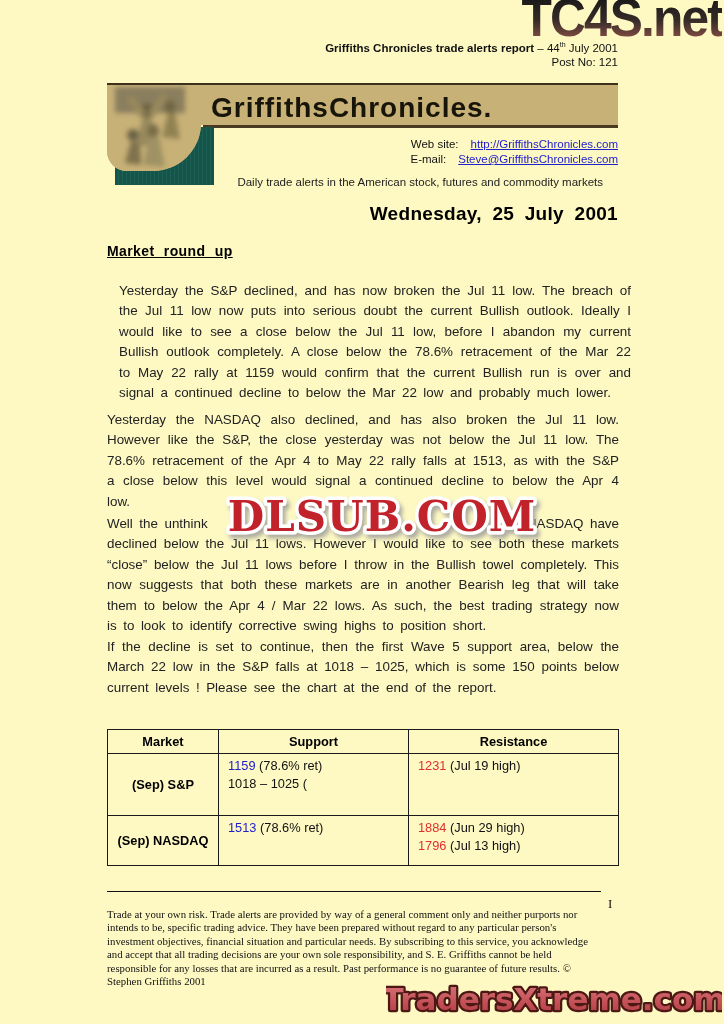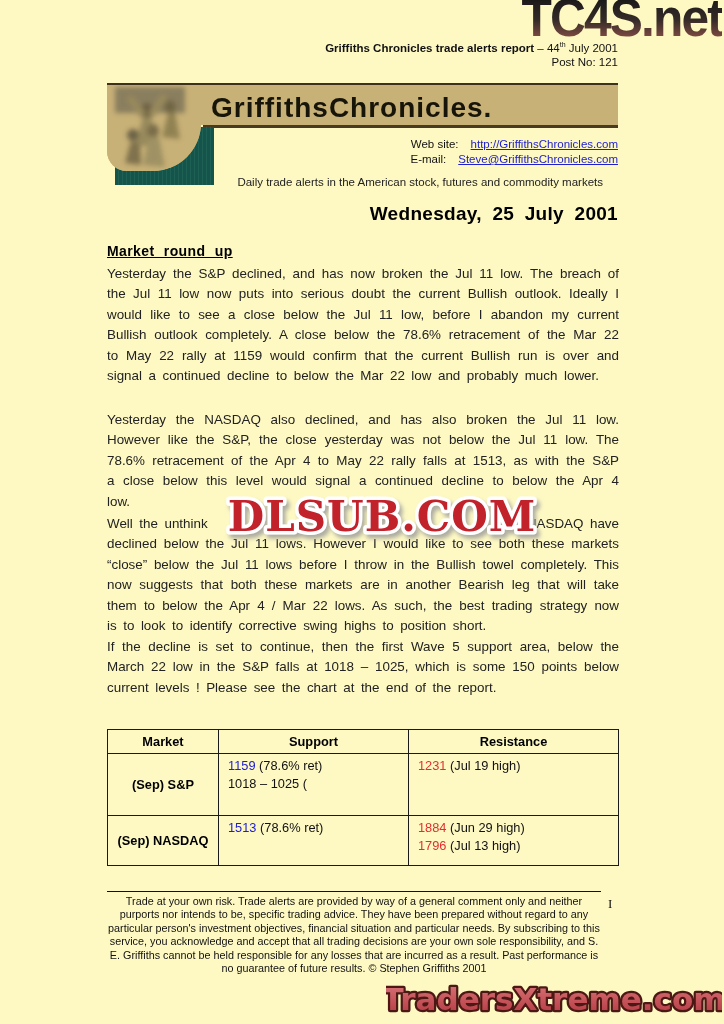--- a/index.html
+++ b/index.html
@@ -42,7 +42,7 @@
   
   .para{position:absolute;left:107px;width:512px;font-size:13.4px;line-height:20.4px;
         text-align:justify;word-spacing:2.8px;color:#222;}
-  #p1{top:264px;} #p2{top:410px;} #p3{top:514px;} #p4{top:637px;}
+  #p1{top:281px;margin-left:12px;} #p2{top:410px;} #p3{top:514px;} #p4{top:637px;}
   #p3 .line1{display:flex;justify-content:space-between;height:20.4px;}
   .dlsub{position:absolute;left:108px;top:-26px;}
 

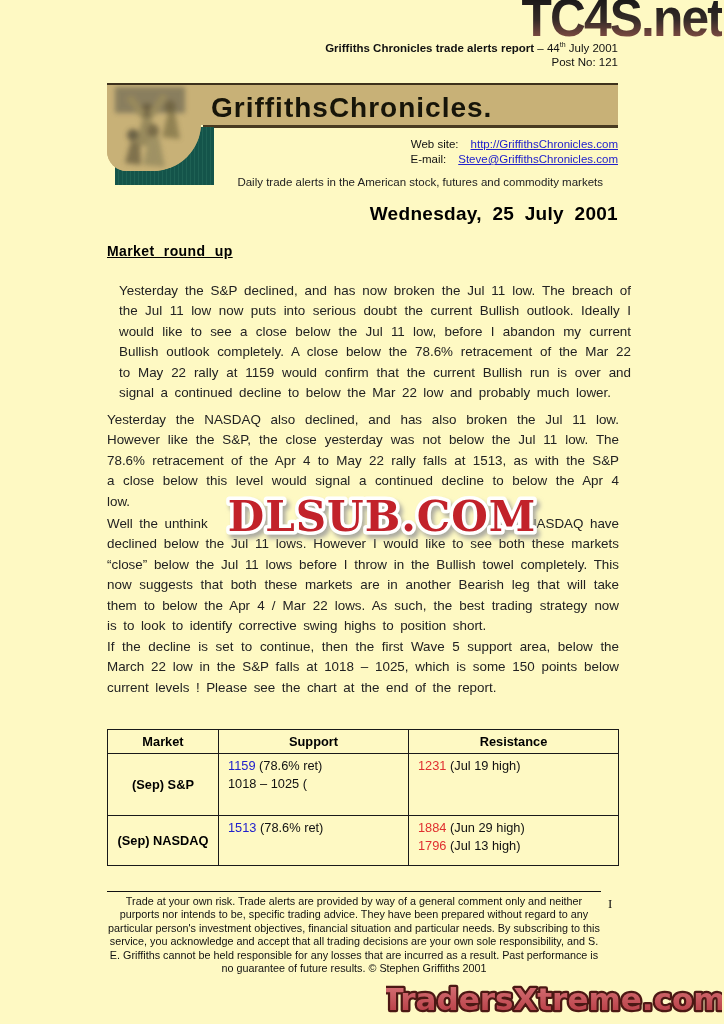--- a/index.html
+++ b/index.html
@@ -57,8 +57,8 @@
 
   
   .footer{position:absolute;left:107px;top:891px;width:494px;border-top:1.6px solid #111;
-          padding-top:3px;font-family:Liberation Sans, sans-serif;font-size:10.8px;
-          line-height:13.4px;text-align:center;color:#111;}
+          padding-top:16px;font-family:Liberation Serif, serif;font-size:10.8px;
+          line-height:13.4px;text-align:left;color:#111;}
   .pagemark{position:absolute;left:608px;top:896px;font-family:"Liberation Serif",serif;font-size:13px;color:#111;}
   .tx{position:absolute;right:2px;top:976px;}
 </style>

